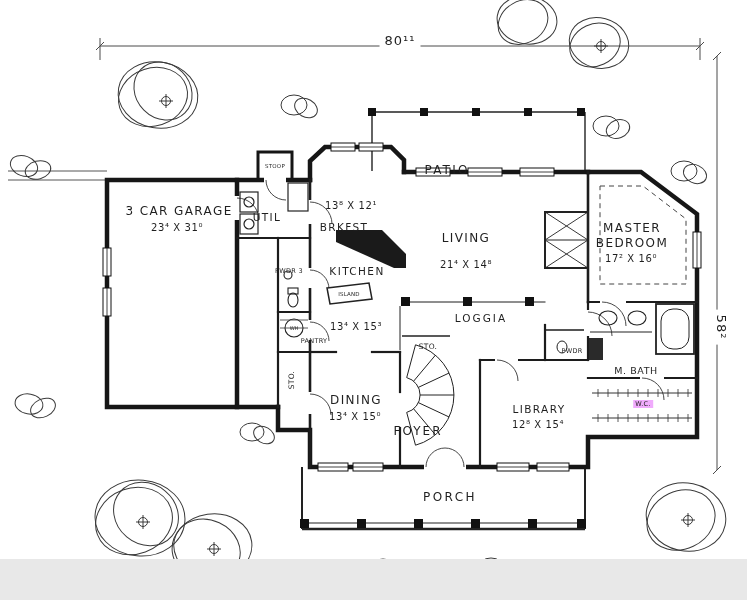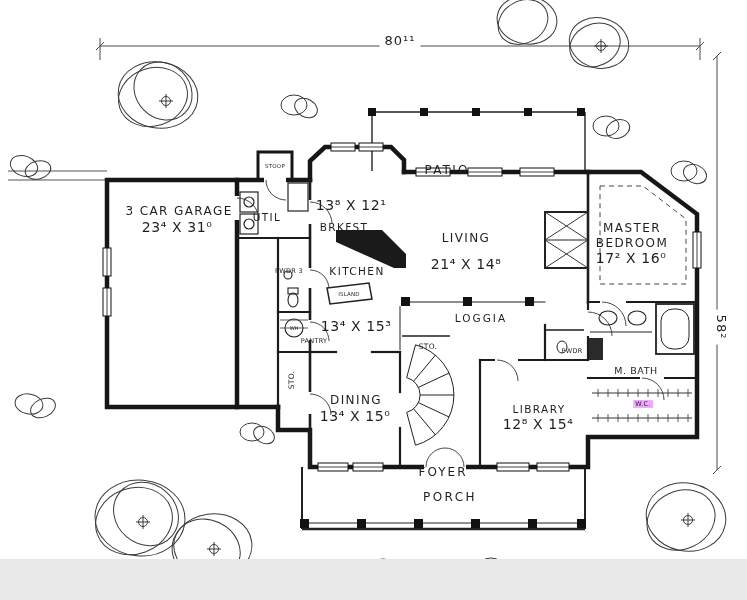--- a/index.html
+++ b/index.html
@@ -15,7 +15,7 @@
   }
   .big  { font-size:12px; }
   .med  { font-size:10.5px; }
-  .sm   { font-size:14px; letter-spacing:0.6px; }
+  .sm   { font-size:10px; letter-spacing:0.6px; }
   .tiny { font-size:6.5px; letter-spacing:0.3px; }
   .micro{ font-size:5.5px; letter-spacing:0.2px; }
   .dim  { font-size:13px; background:#fff; padding:0 5px; letter-spacing:1px; }

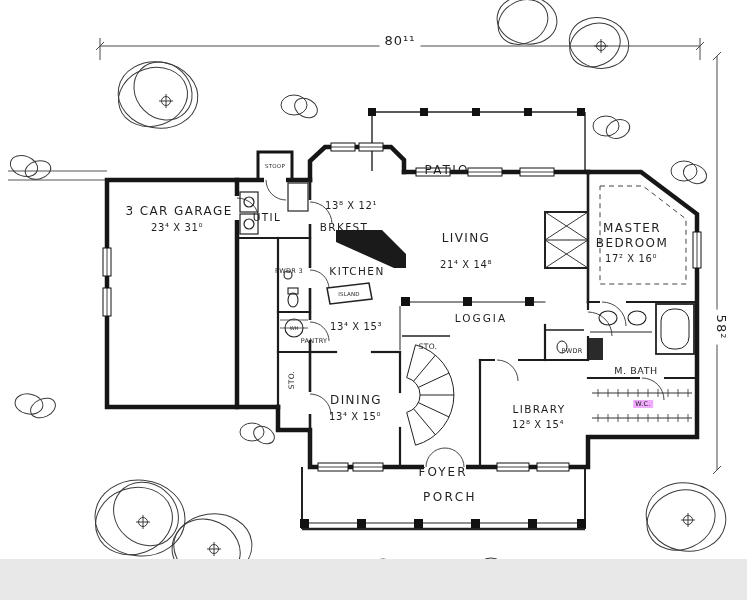--- a/index.html
+++ b/index.html
@@ -366,7 +366,7 @@
 <div class="lbl big" style="left:356px; top:400px;">DINING</div>
 <div class="lbl sm" style="left:355px; top:416px;">13⁴ X 15⁰</div>
 
-<div class="lbl big" style="left:443px; top:431px; letter-spacing:2px;margin-top:41px;">FOYER</div>
+<div class="lbl big" style="left:418px; top:431px; letter-spacing:2px;">FOYER</div>
 
 <div class="lbl med" style="left:539px; top:409px;">LIBRARY</div>
 <div class="lbl sm" style="left:538px; top:424px;">12⁸ X 15⁴</div>

